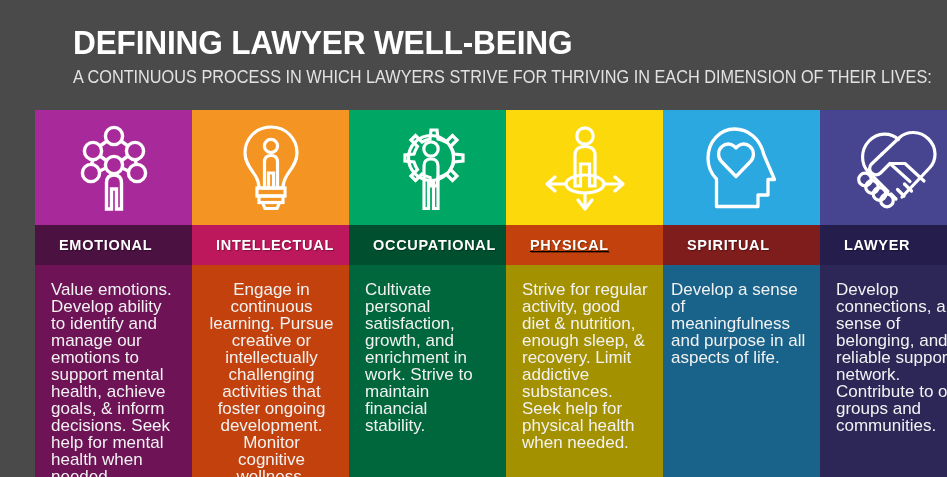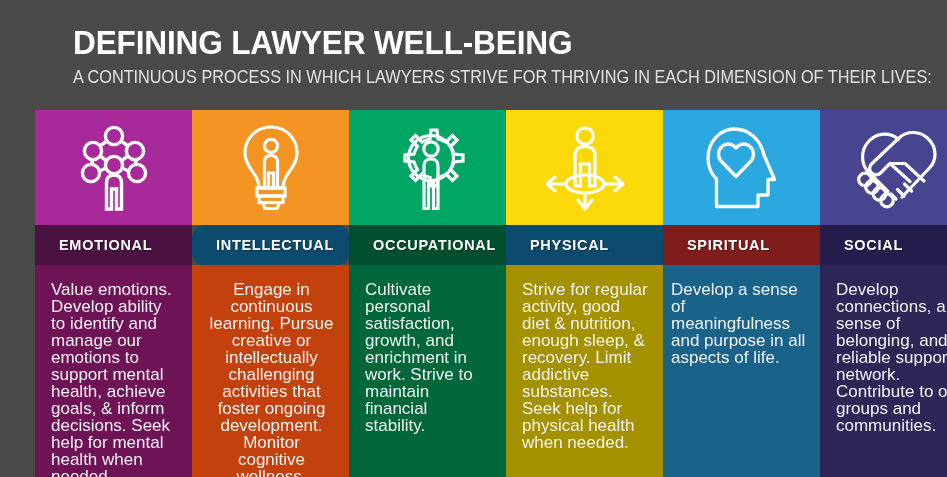--- a/index.html
+++ b/index.html
@@ -143,7 +143,7 @@
           </svg>
         </span>
       </div>
-      <div class="label-band" style="background: #0c4a6e; border-radius: 12px;">
+      <div class="label-band" style="background: #be185d;">
         <span class="label-text">INTELLECTUAL</span>
       </div>
       <div class="body-band" style="background: #c2410c; text-align: center;">

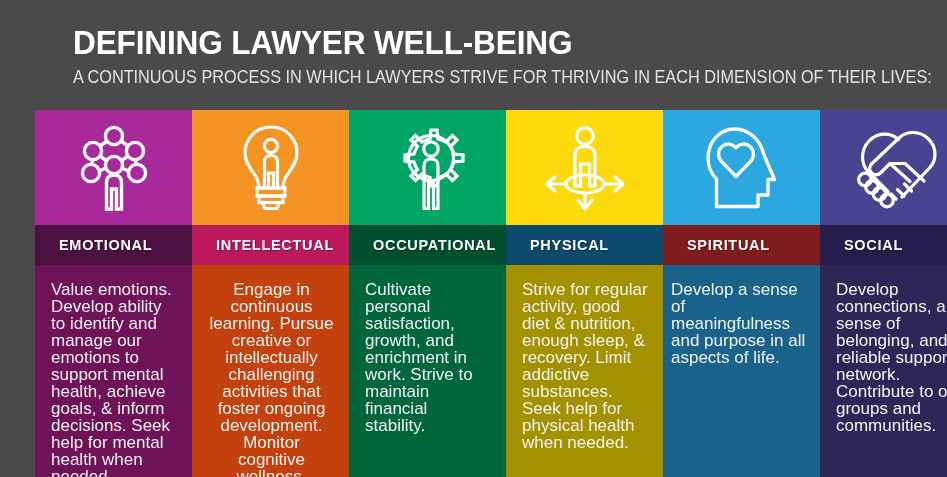--- a/index.html
+++ b/index.html
@@ -188,7 +188,7 @@
           </svg>
         </span>
       </div>
-      <div class="label-band" style="background: #0c4a6e;">
+      <div class="label-band" style="background: #c2410c; text-decoration: underline;">
         <span class="label-text">PHYSICAL</span>
       </div>
       <div class="body-band" style="background: rgb(163, 145, 0);">

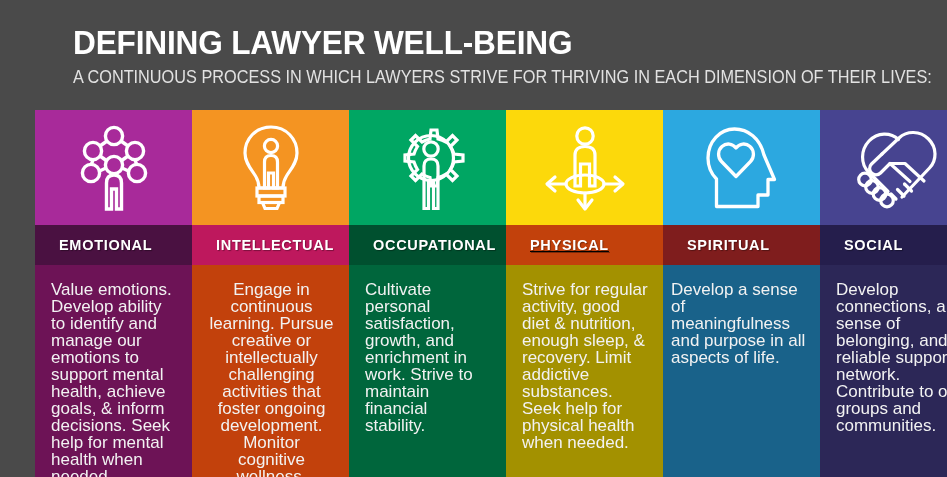--- a/index.html
+++ b/index.html
@@ -232,7 +232,7 @@
         </span>
       </div>
       <div class="label-band" style="background: rgb(37, 30, 76);">
-        <span class="label-text">SOCIAL</span>
+        <span class="label-text">LAWYER</span>
       </div>
       <div class="body-band" style="background: rgb(44, 39, 87);">
         <p class="body-text">Develop connections, a sense of belonging, and a reliable support network. Contribute to our groups and communities.</p>

